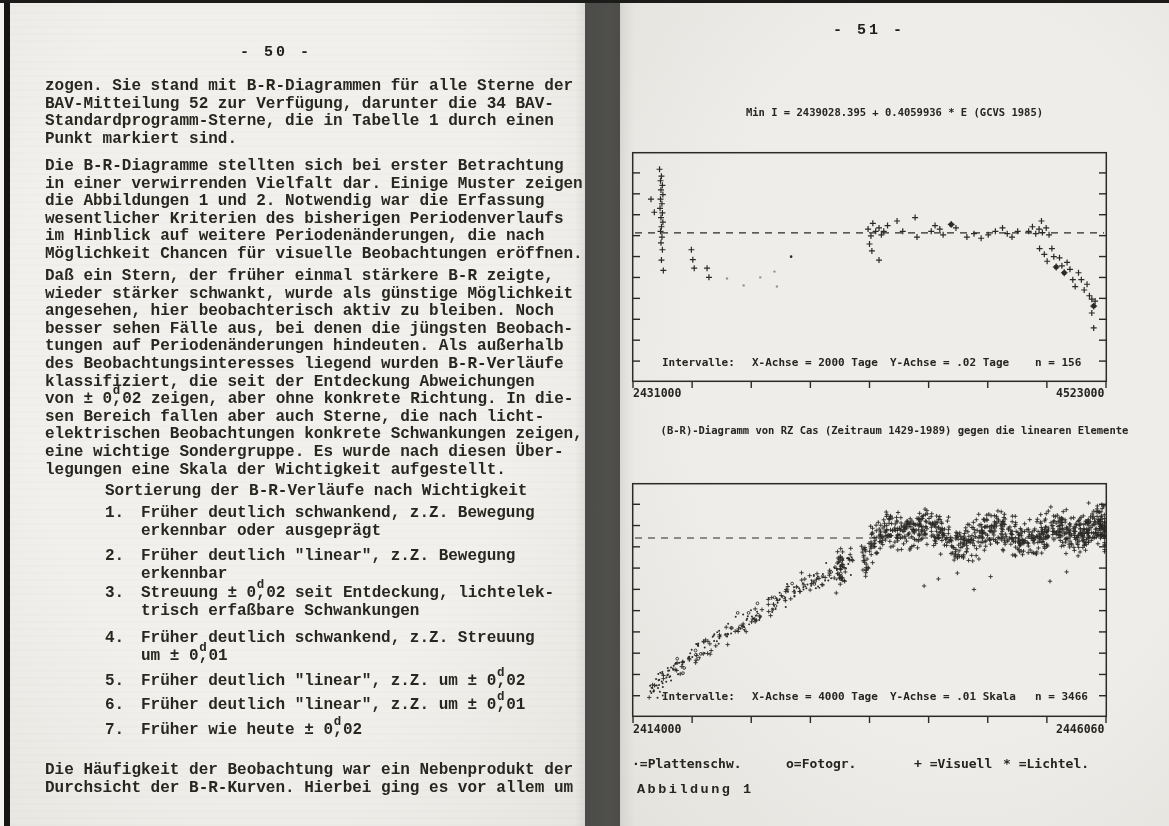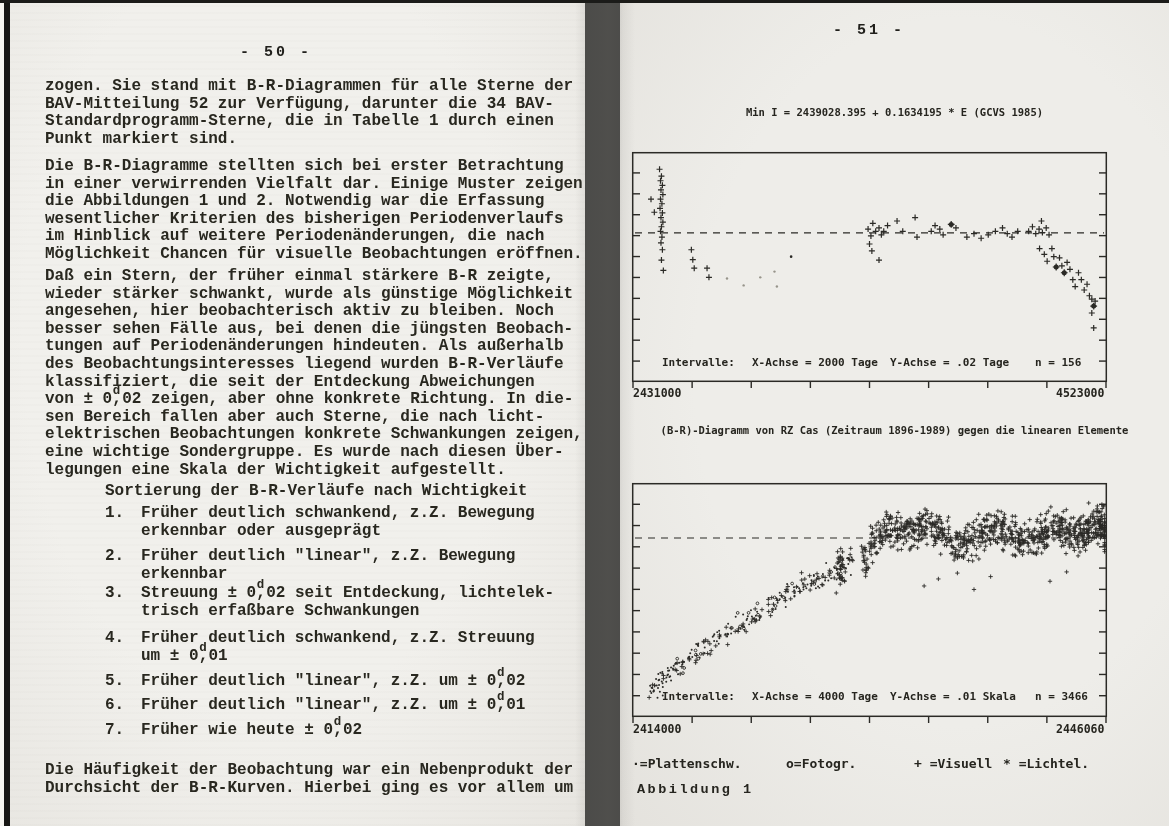--- a/index.html
+++ b/index.html
@@ -135,7 +135,7 @@
   <div class="page-right">
     <div class="pageno pn51">- 51 -</div>
 
-    <div class="ctext csub s1">Min I = 2439028.395 + 0.1634195 * E  (GCVS 1985)</div>
+    <div class="ctext csub s1">Min I = 2439028.395 + 0.4059936 * E  (GCVS 1985)</div>
     <svg id="chart0" class="cbox b1" viewBox="0 0 475 244" style="height: 244px; width: 475px;">
         <rect x="0.7" y="0.7" width="473.6" height="228.6" fill="none" stroke="#2b2a26" stroke-width="1.5"></rect>
         <line x1="3" y1="80.96" x2="472" y2="80.96" stroke="#2b2a26" stroke-width="1.2" stroke-dasharray="7 6"></line>

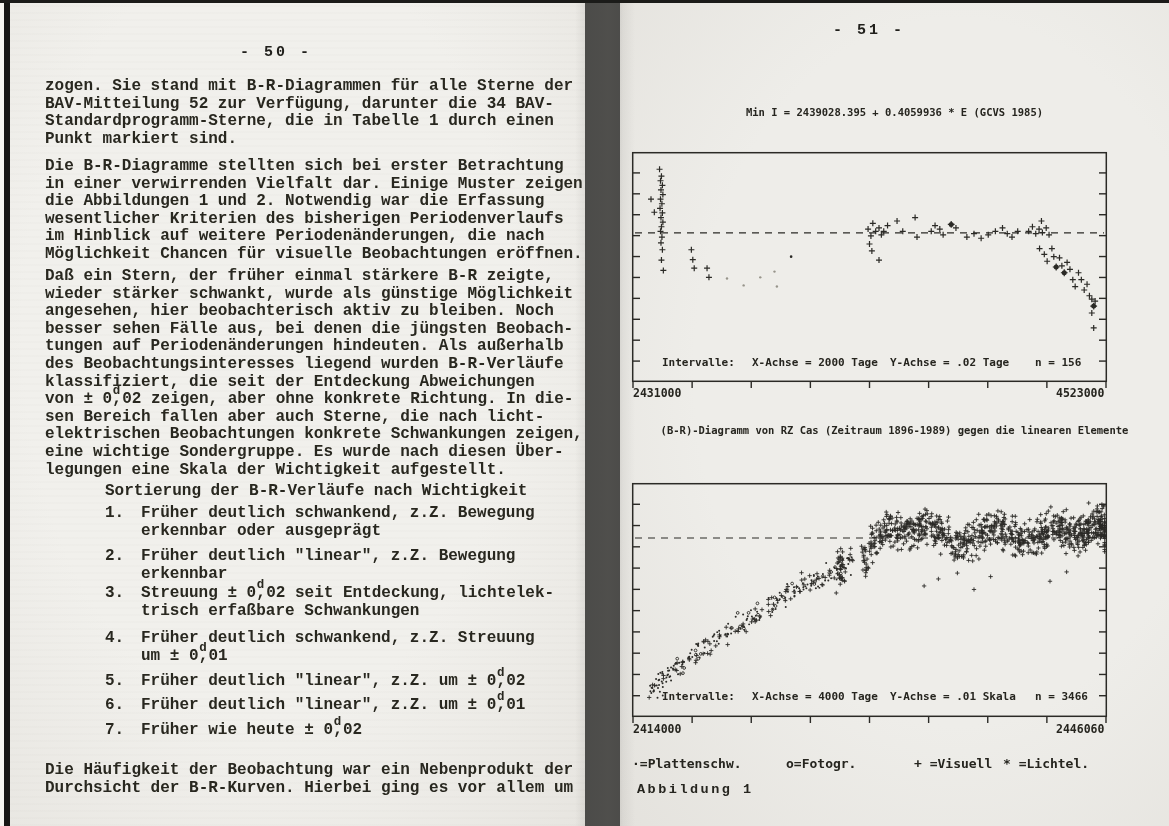--- a/index.html
+++ b/index.html
@@ -275,7 +275,7 @@
     <div class="ctext xlab xl1a">2431000</div>
     <div class="ctext xlab xl1b">4523000</div>
 
-    <div class="ctext ctitle t2">(B-R)-Diagramm von RZ Cas (Zeitraum 1896-1989) gegen die linearen Elemente</div>
+    <div class="ctext ctitle t2">(B-R)-Diagramm von RZ Cas (Zeitraum 1429-1989) gegen die linearen Elemente</div>
     <svg id="chart1" class="cbox b2" viewBox="0 0 475 248" style="height: 248px; width: 475px;">
         <rect x="0.7" y="0.7" width="473.6" height="232.6" fill="none" stroke="#2b2a26" stroke-width="1.5"></rect>
         <line x1="3" y1="54.989999999999995" x2="472" y2="54.989999999999995" stroke="#2b2a26" stroke-width="1.2" stroke-dasharray="7 6"></line>

